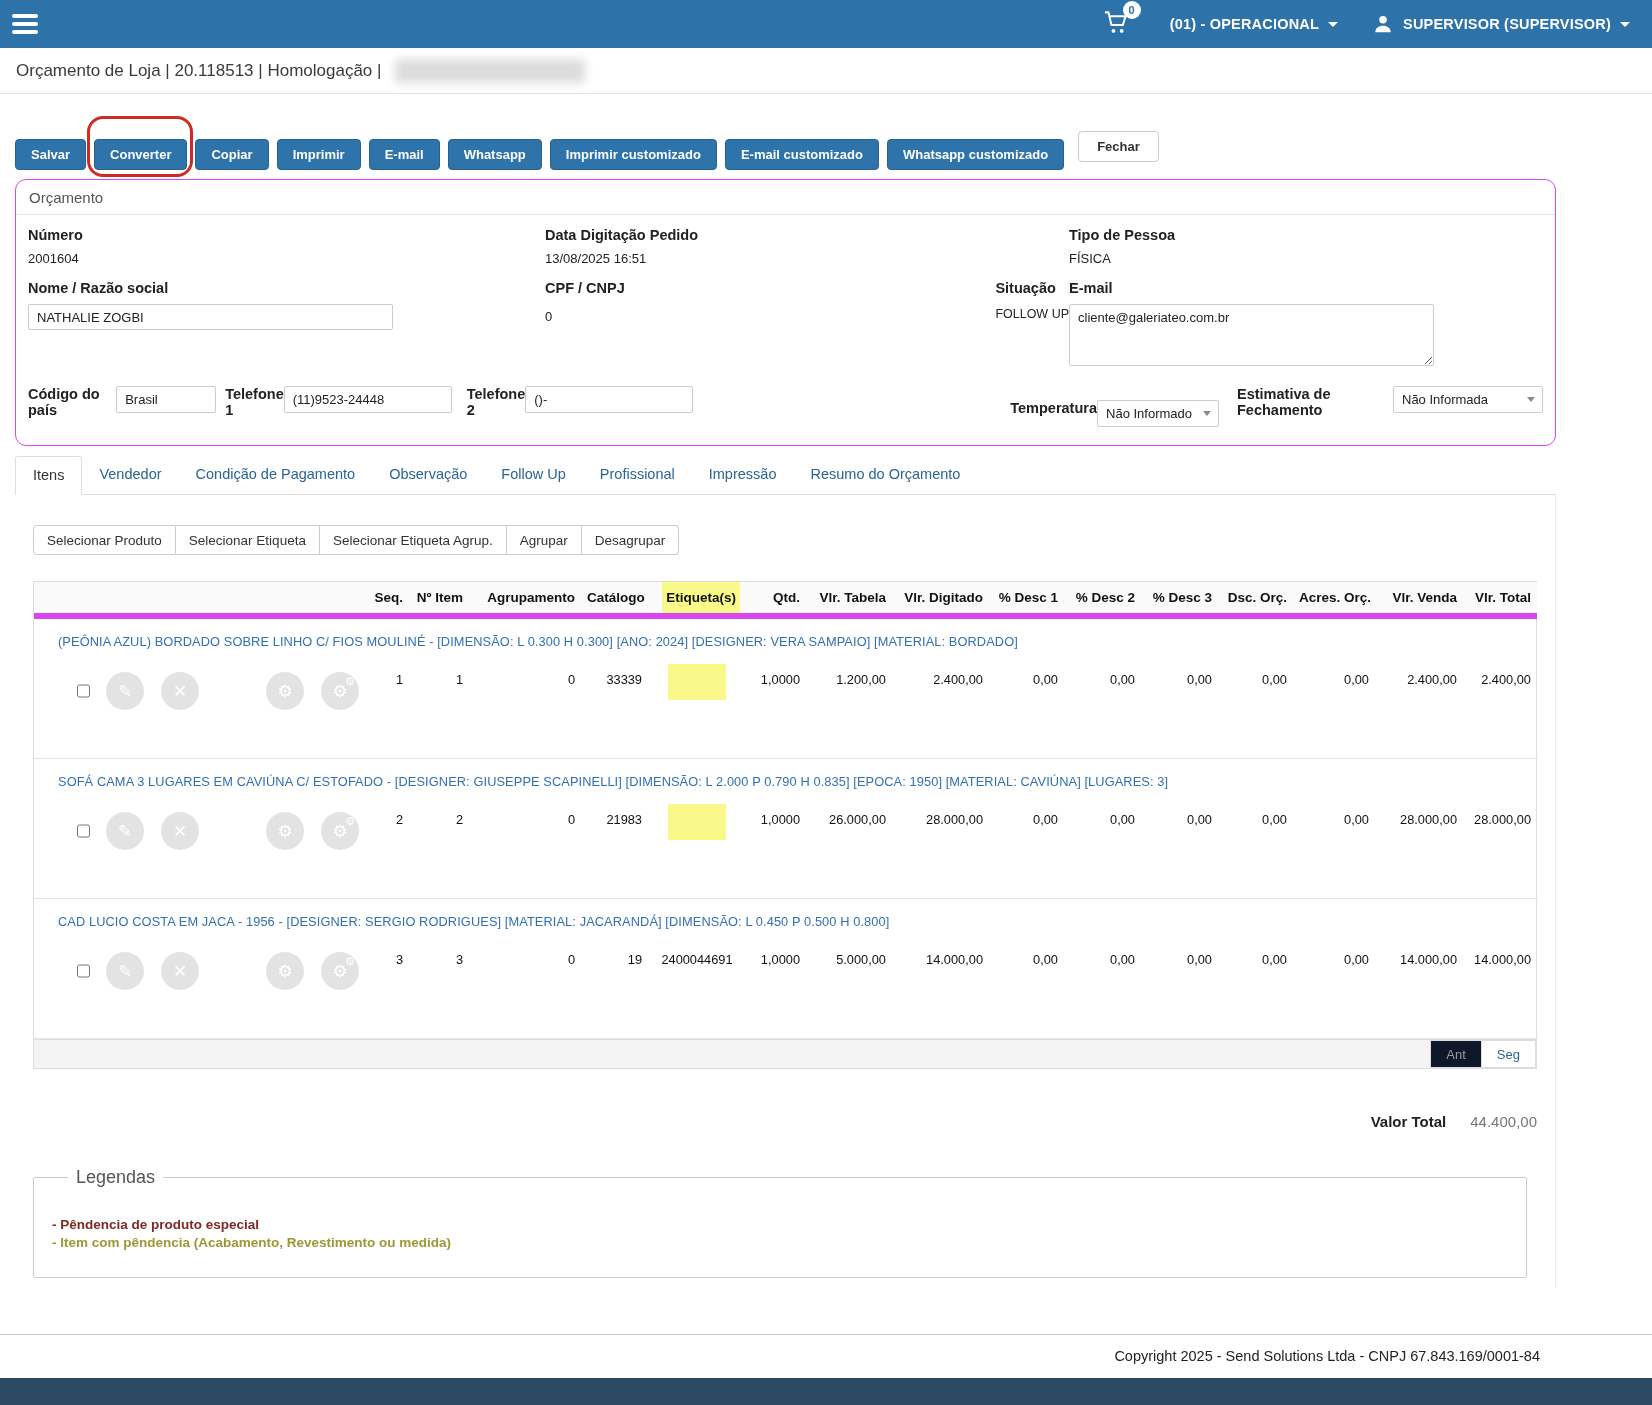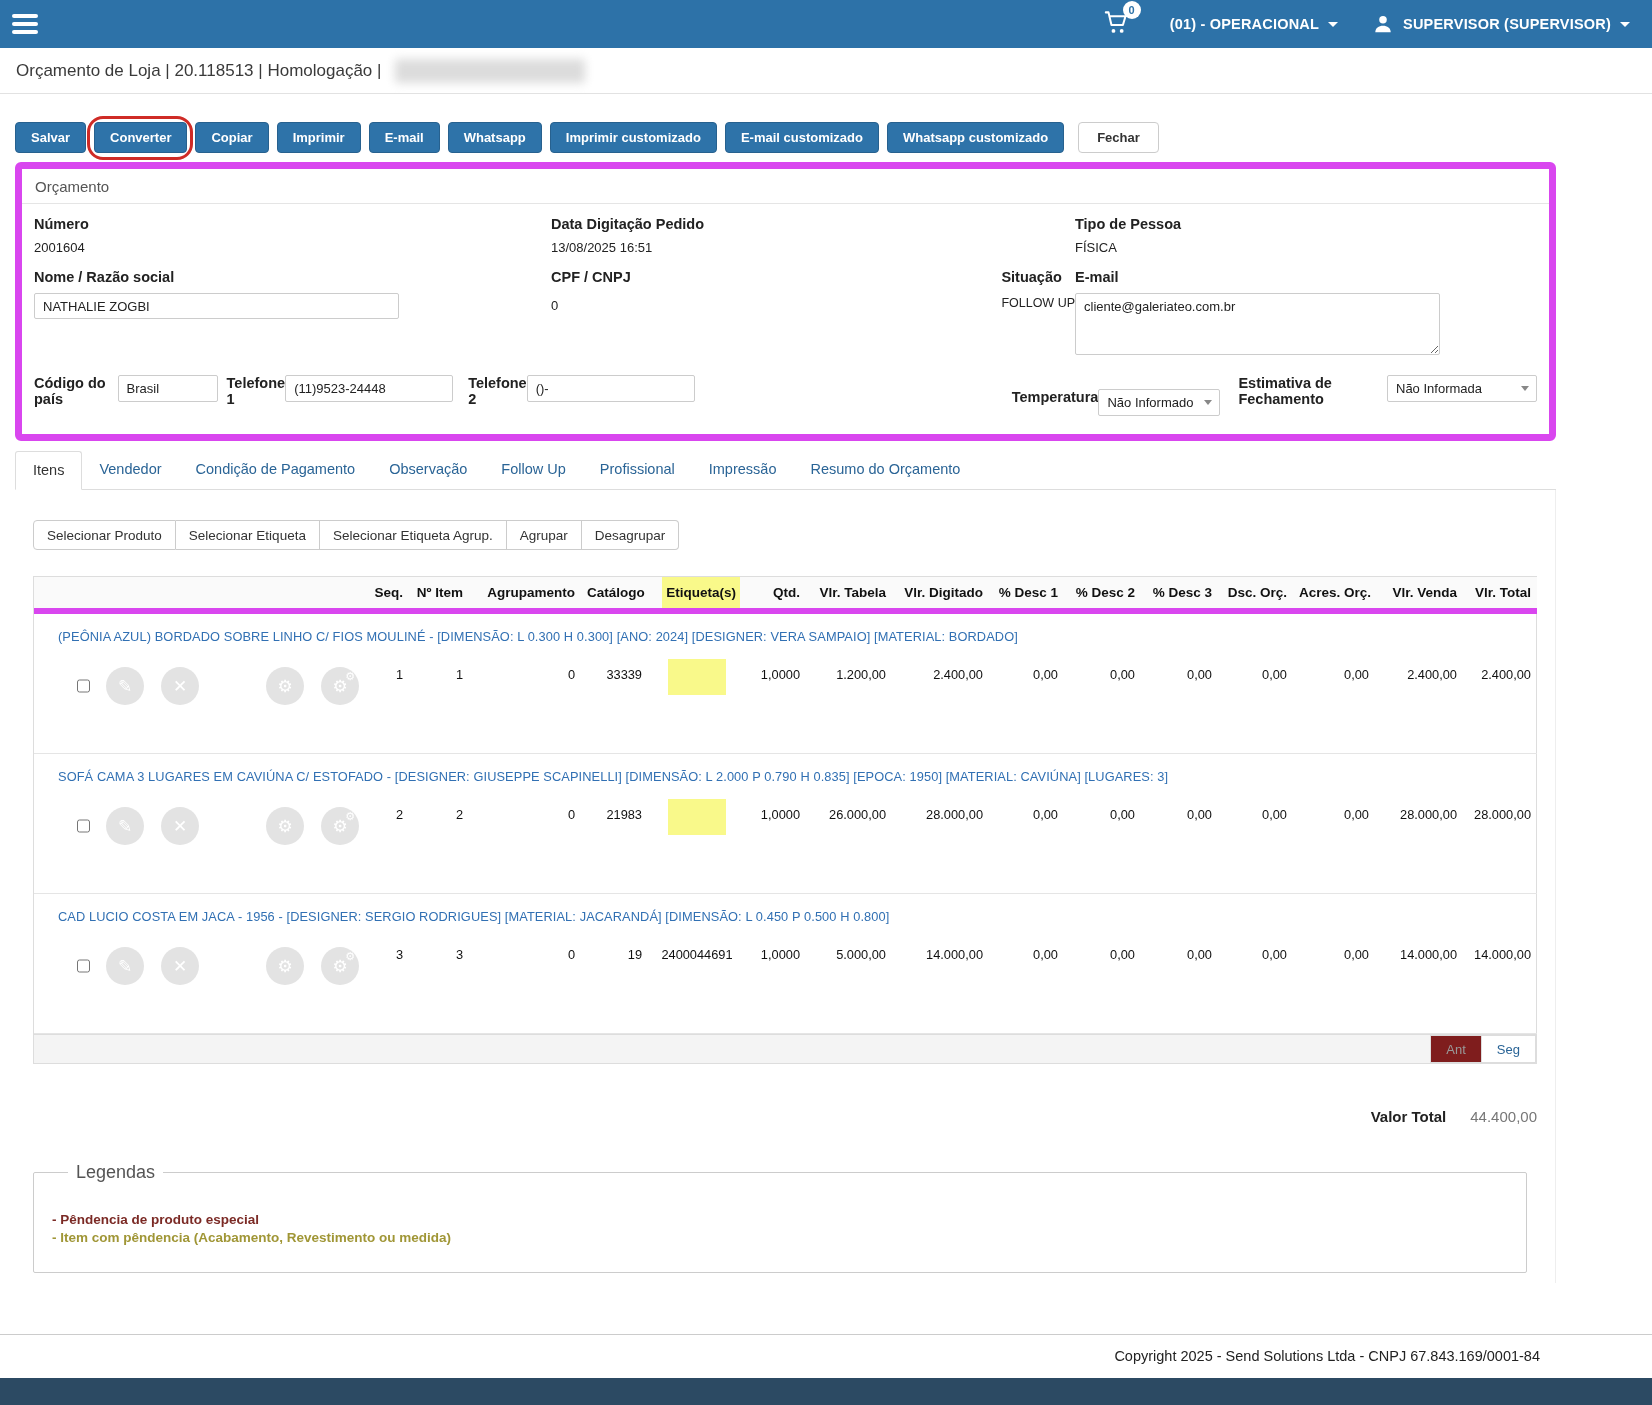--- a/index.html
+++ b/index.html
@@ -37,7 +37,7 @@
   .toolbar { display:flex; align-items:center; gap:8px; margin:28px 0 0 15px; flex:0 0 auto; }
   .btn-blue {
     background:#2e73a9; color:#fff; border:1px solid #27618f; border-radius:4px;
-    font-family:inherit; font-size:13px; font-weight:bold; padding:0 15px; height:31px; cursor:pointer;
+    font-family:inherit; font-size:13px; font-weight:bold; padding:0 15px; height:31px; cursor:pointer;margin-top:17px;
   }
   .btn-white {
     background:#fff; color:#333; border:1px solid #ccc; border-radius:4px;

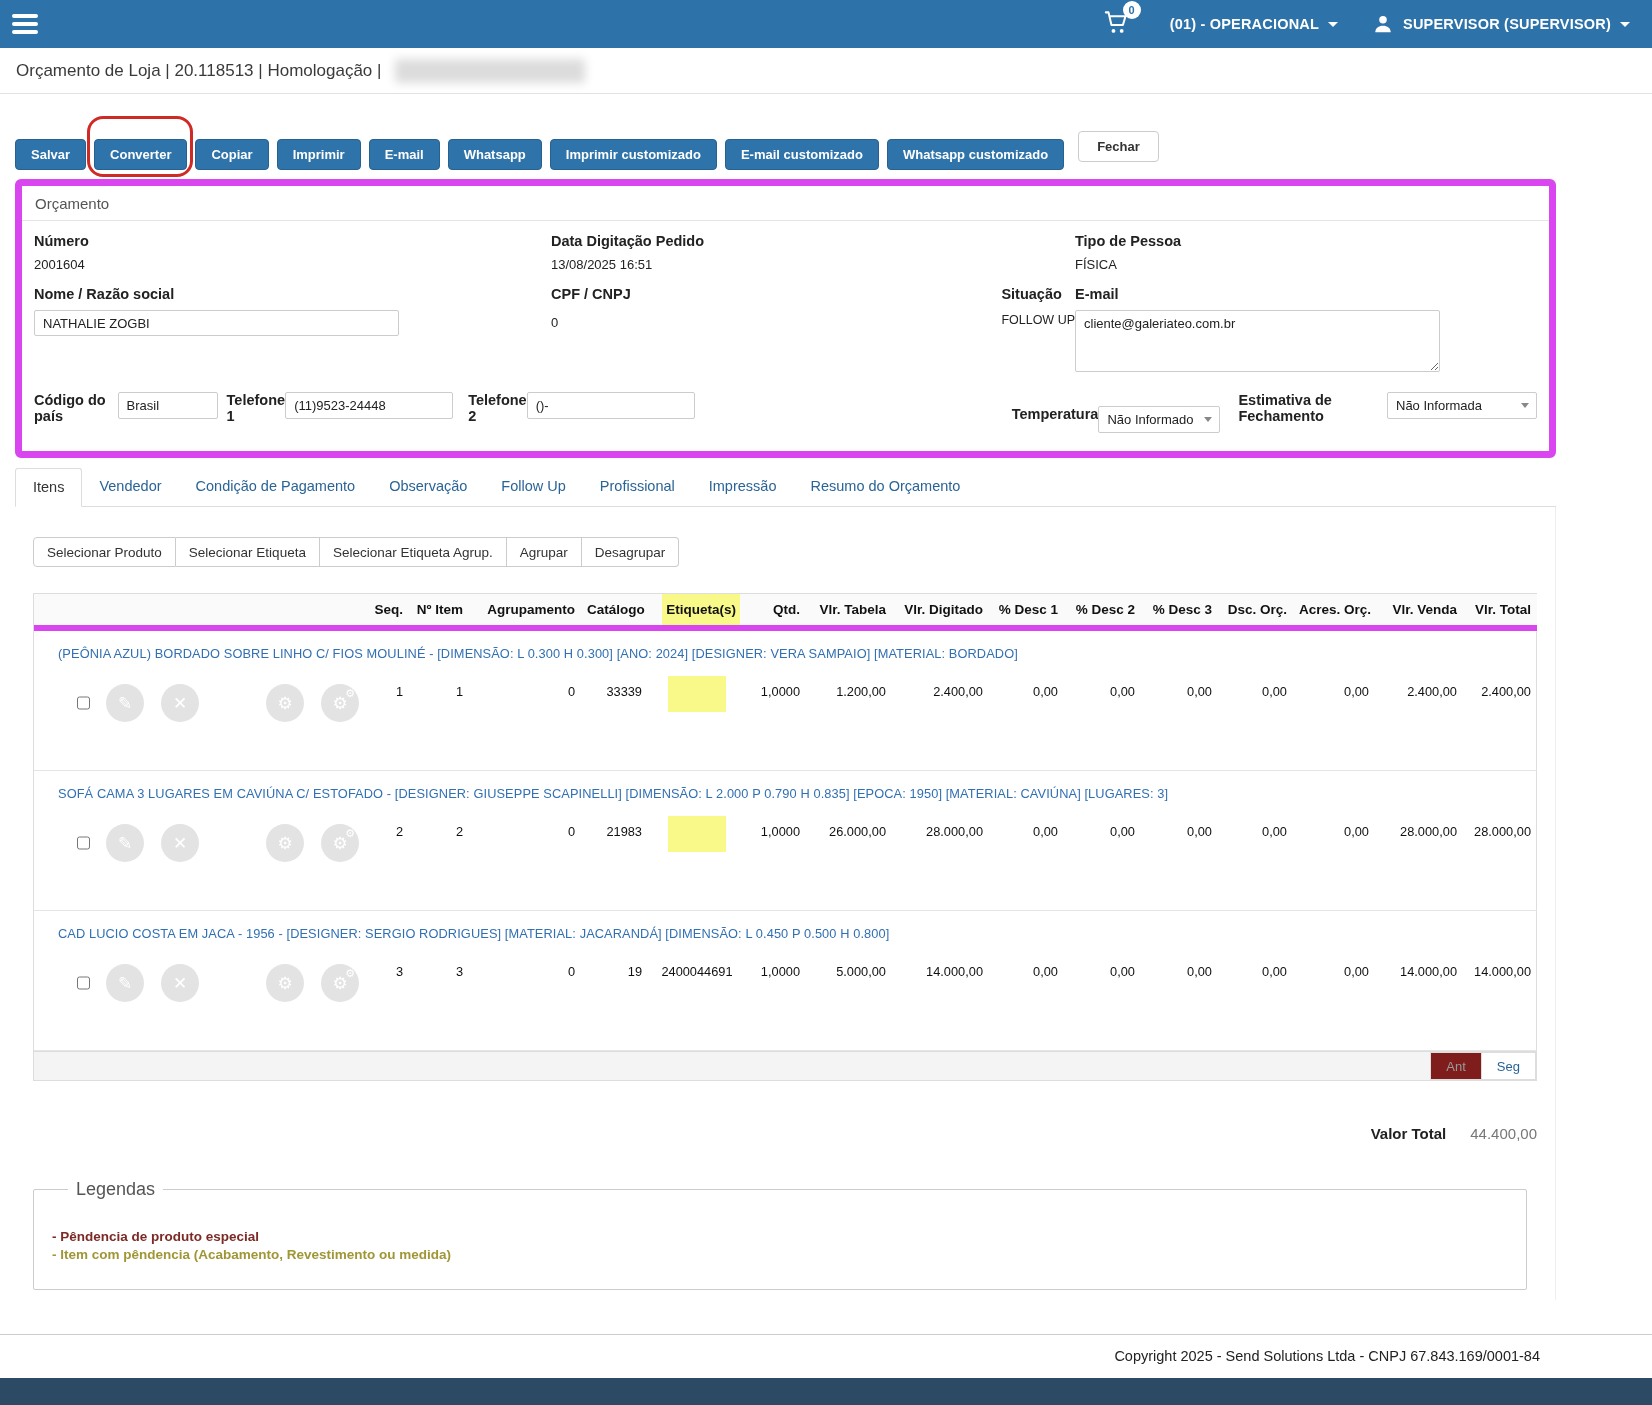--- a/index.html
+++ b/index.html
@@ -46,7 +46,7 @@
   .annotated { position:relative; }
   .red-ring { position:absolute; left:-7px; right:-6px; top:-6px; bottom:-7px; border:3px solid #cf2b26; border-radius:16px; pointer-events:none; }
   
-  .panel { width:1541px; margin:9px 0 0 15px; border:7px solid #d946ef; border-radius:6px; flex:0 0 auto; }
+  .panel { width:1541px; margin:9px 0 0 15px; border:1px solid #d946ef; border-radius:11px; flex:0 0 auto; }
   .panel-heading { padding:9px 13px 8px; font-size:15px; color:#555; border-bottom:1px solid #e5e5e5; }
   .panel-body { padding:12px 12px 18px; }
   .field-grid { display:grid; grid-template-columns:517px 524px 1fr; }

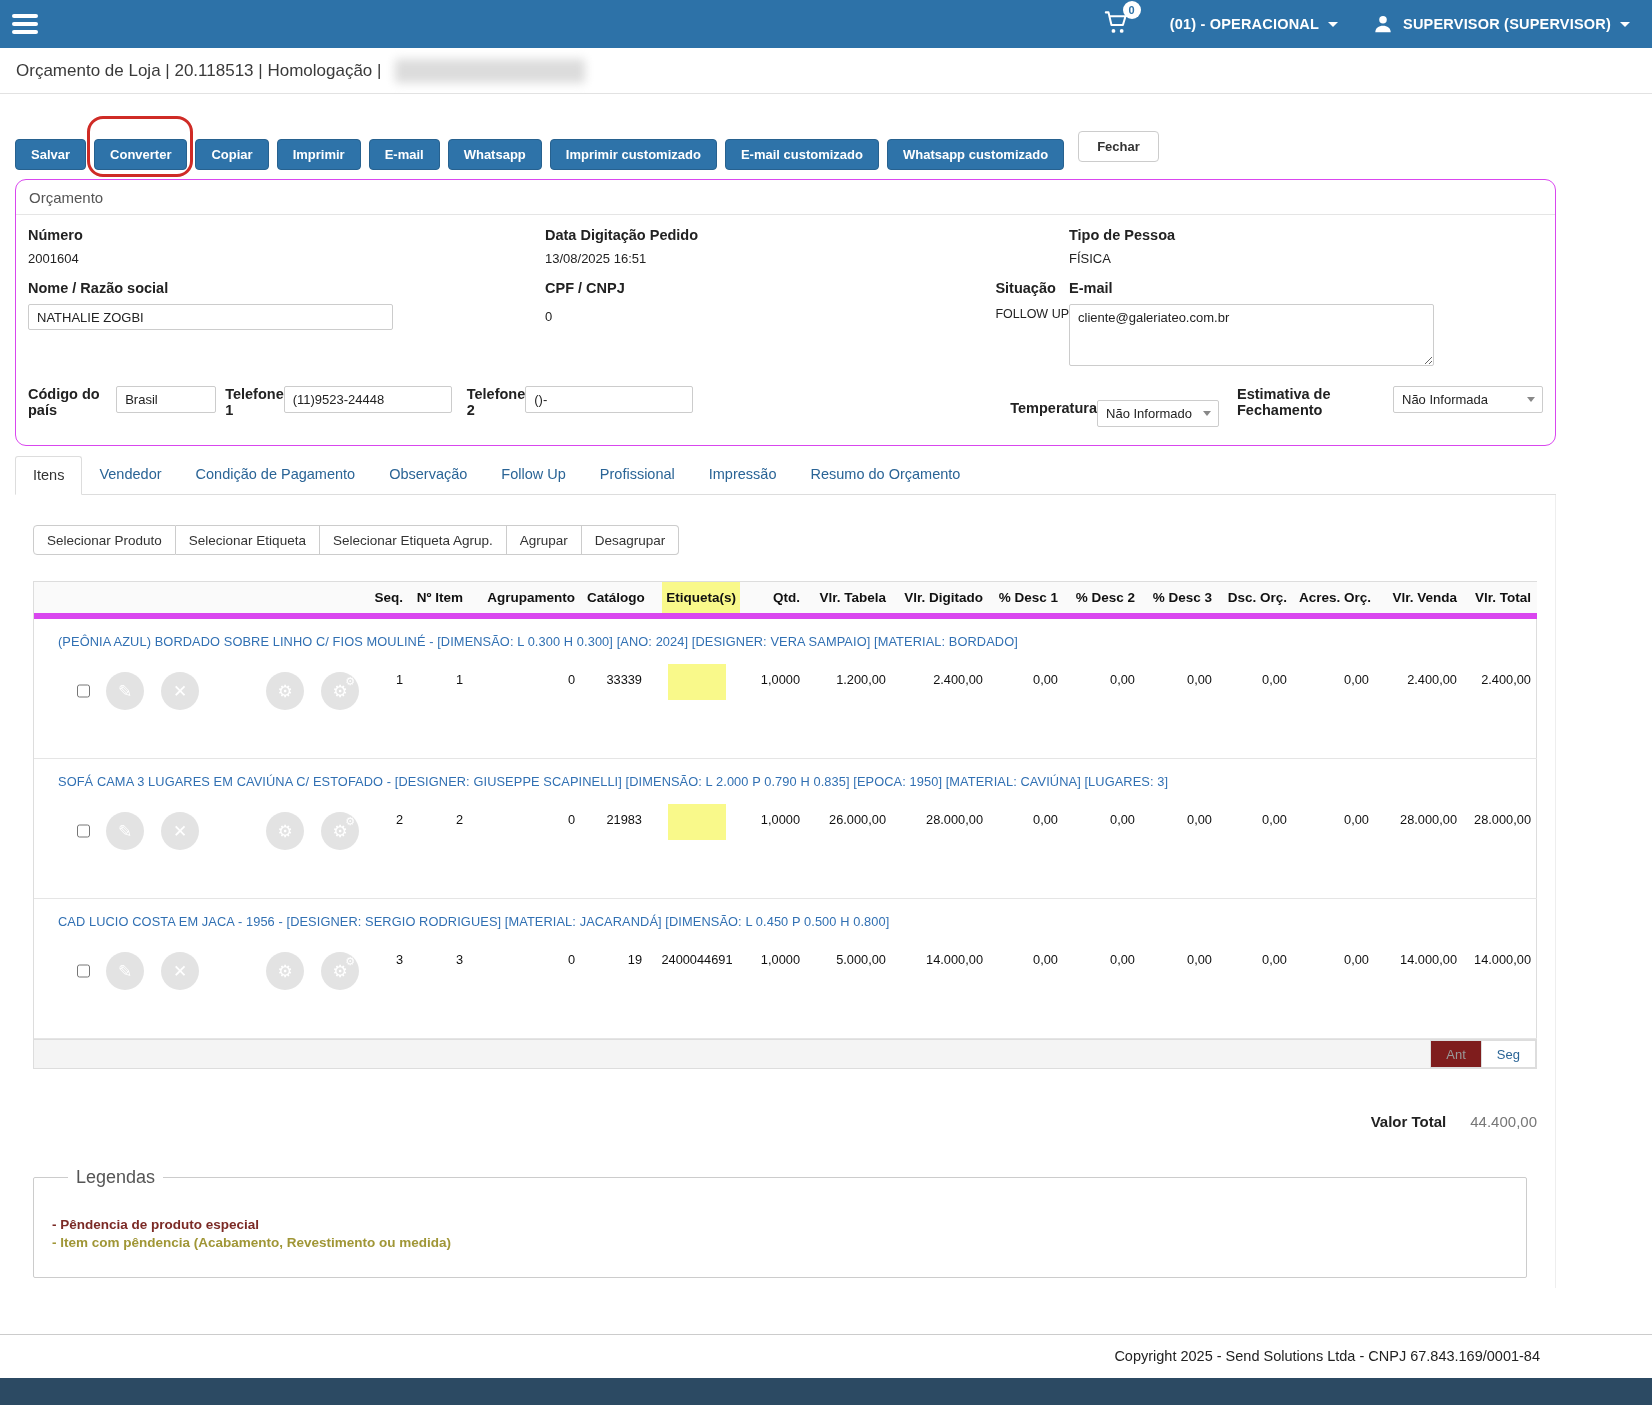--- a/index.html
+++ b/index.html
@@ -113,7 +113,7 @@
   .gear-small { position:absolute; font-size:11px; top:3px; right:4px; }
   .table-footer { background:#f4f4f4; border-top:1px solid #ddd; height:29px; display:flex; justify-content:flex-end; }
   .pg-btn { height:100%; padding:0 15px; font-family:inherit; font-size:13px; border:1px solid #ddd; cursor:pointer; }
-  .pg-prev { background:#7f1d1d; color:#999; border-right-width:0; }
+  .pg-prev { background:#0f172a; color:#999; border-right-width:0; }
   .pg-next { background:#fff; color:#2a6496; }
   
   .totals { width:1504px; margin:44px 0 0 18px; text-align:right; }

